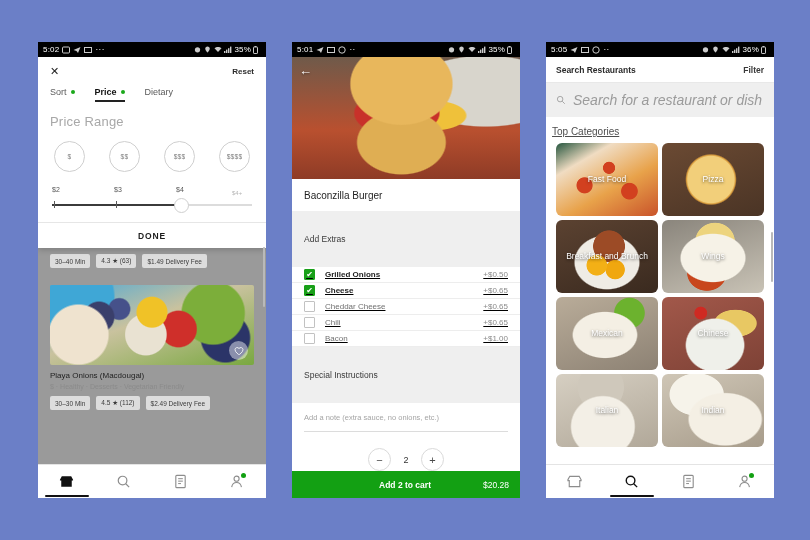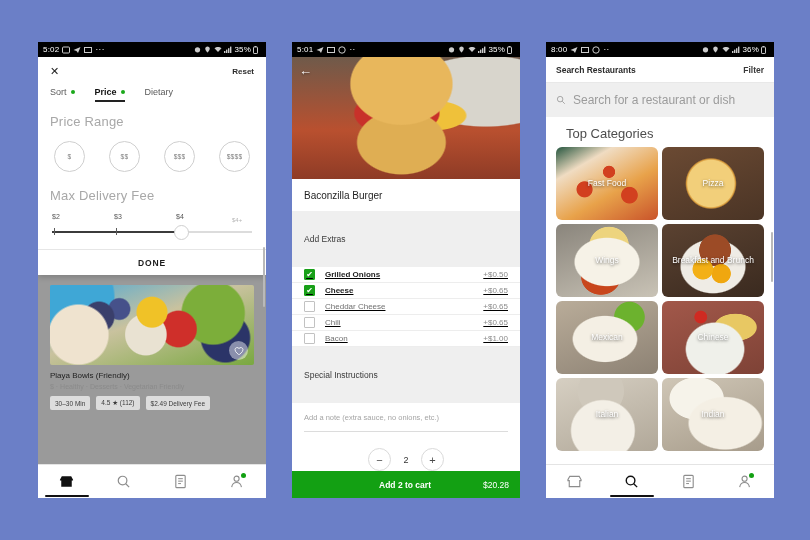--- a/index.html
+++ b/index.html
@@ -502,7 +502,7 @@
 
     <div class="statusbar">
       <div class="sb-left">
-        <span class="sb-time">8:00</span>
+        <span class="sb-time">5:05</span>
         <span class="sbicon ic-tg">
             <svg width="8" height="8" viewBox="0 0 8 8">
               <path d="M0.5 4 L7.5 1 L5 7 L3.5 5 Z" fill="#ddd"></path>

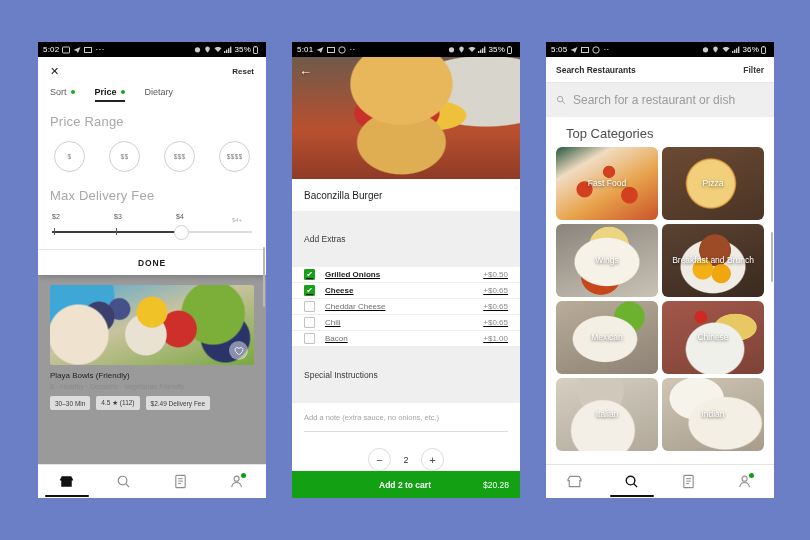--- a/index.html
+++ b/index.html
@@ -133,7 +133,7 @@
 
   
   .searchbox { background: #efefef; margin: 0; padding: 8px 10px; display: flex; align-items: center; gap: 7px; }
-  .search-ph { font-size: 12px; color: #9b9b9b; }
+  .search-ph { font-size: 14px; color: #9b9b9b; font-style: italic; }
   .cat-label { font-size: 13px; color: #4d4d4d; padding: 9px 10px 6px 20px; }
   .grid { display: grid; grid-template-columns: 1fr 1fr; gap: 4px; padding: 0 10px; }
   .cat-cell { position: relative; height: 73px; border-radius: 6px; overflow: hidden; }

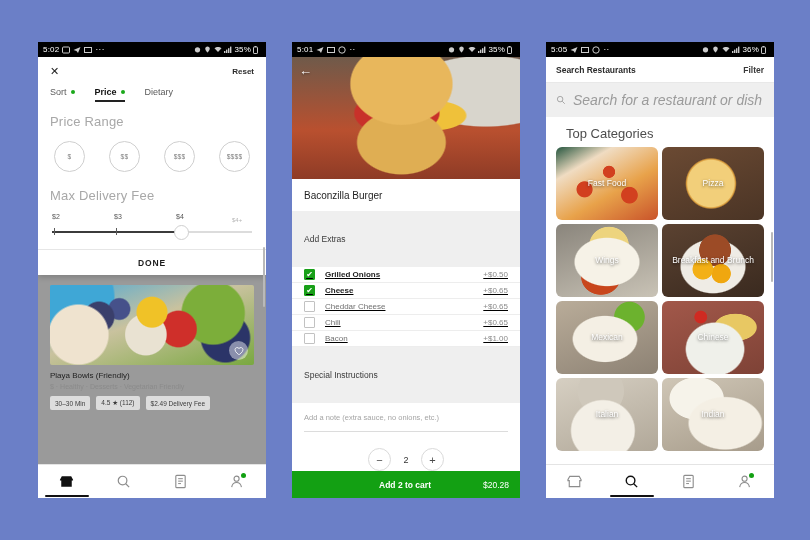--- a/index.html
+++ b/index.html
@@ -134,7 +134,7 @@
   
   .searchbox { background: #efefef; margin: 0; padding: 8px 10px; display: flex; align-items: center; gap: 7px; }
   .search-ph { font-size: 14px; color: #9b9b9b; font-style: italic; }
-  .cat-label { font-size: 13px; color: #4d4d4d; padding: 9px 10px 6px 20px; }
+  .cat-label { font-size: 10px; color: #4d4d4d; padding: 9px 10px 6px 6px; text-decoration: underline; }
   .grid { display: grid; grid-template-columns: 1fr 1fr; gap: 4px; padding: 0 10px; }
   .cat-cell { position: relative; height: 73px; border-radius: 6px; overflow: hidden; }
   .cat-text { position: absolute; left: 0; right: 0; top: 50%; transform: translateY(-50%);

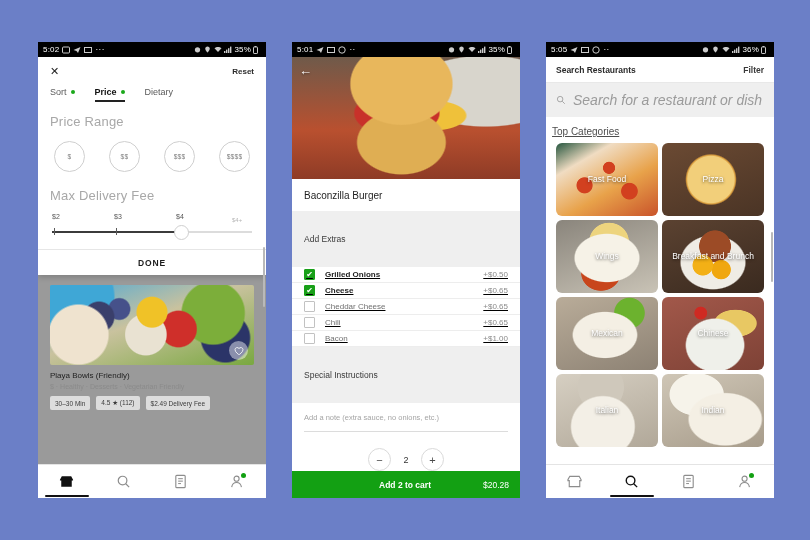--- a/index.html
+++ b/index.html
@@ -332,7 +332,6 @@
           <div class="pcircle">$$$$</div>
         </div>
 
-        <div class="sec-label">Max Delivery Fee</div>
 
         <div class="slider-wrap">
           <div class="slider-labels">

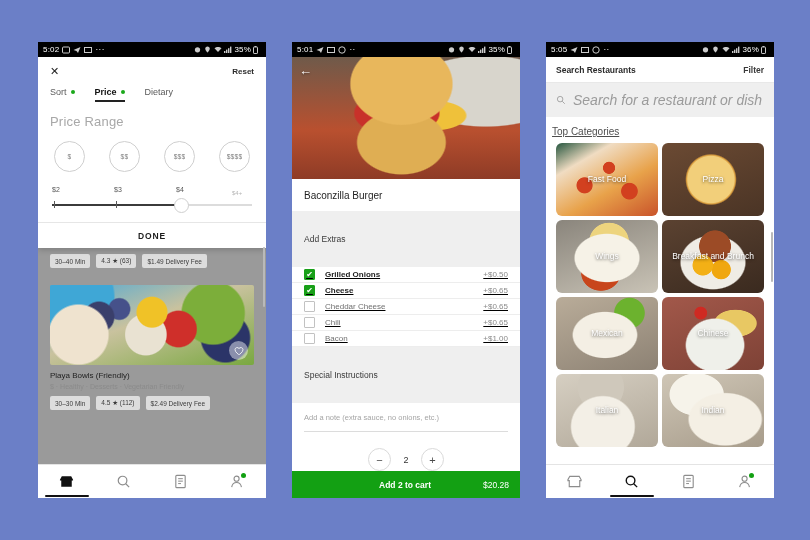--- a/index.html
+++ b/index.html
@@ -578,12 +578,12 @@
         <div class="cat-text">Pizza</div>
       </div>
       <div class="cat-cell">
+        <div class="ph-breakfast"></div>
+        <div class="cat-text">Breakfast and Brunch</div>
+      </div>
+      <div class="cat-cell">
         <div class="ph-wings"></div>
         <div class="cat-text">Wings</div>
-      </div>
-      <div class="cat-cell">
-        <div class="ph-breakfast"></div>
-        <div class="cat-text">Breakfast and Brunch</div>
       </div>
       <div class="cat-cell">
         <div class="ph-mexican"></div>

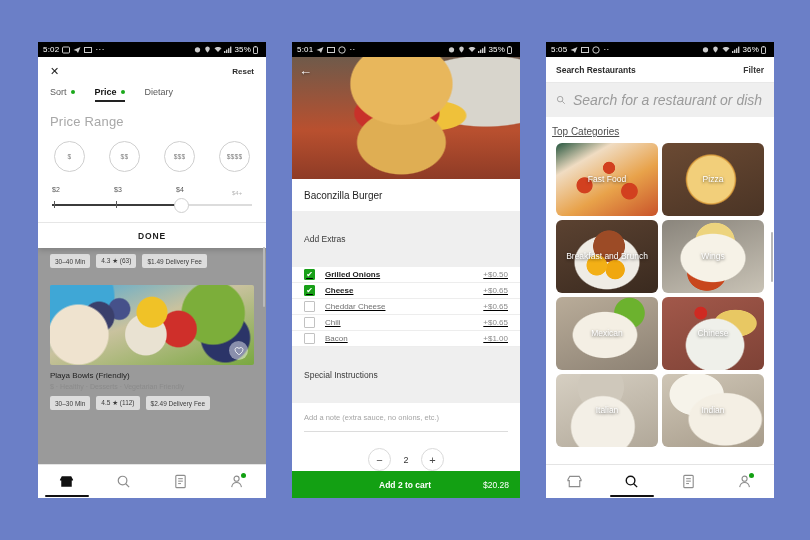--- a/index.html
+++ b/index.html
@@ -294,7 +294,7 @@
         </div>
       </div>
 
-      <div class="card-name" style="top:314px;">Playa Bowls (Friendly)</div>
+      <div class="card-name" style="top:314px;">Playa Onions (Macdougal)</div>
       <div class="card-sub" style="top:326px;">$ · Healthy · Desserts · Vegetarian Friendly</div>
 
       <div class="chips-row" style="top:339px;">

